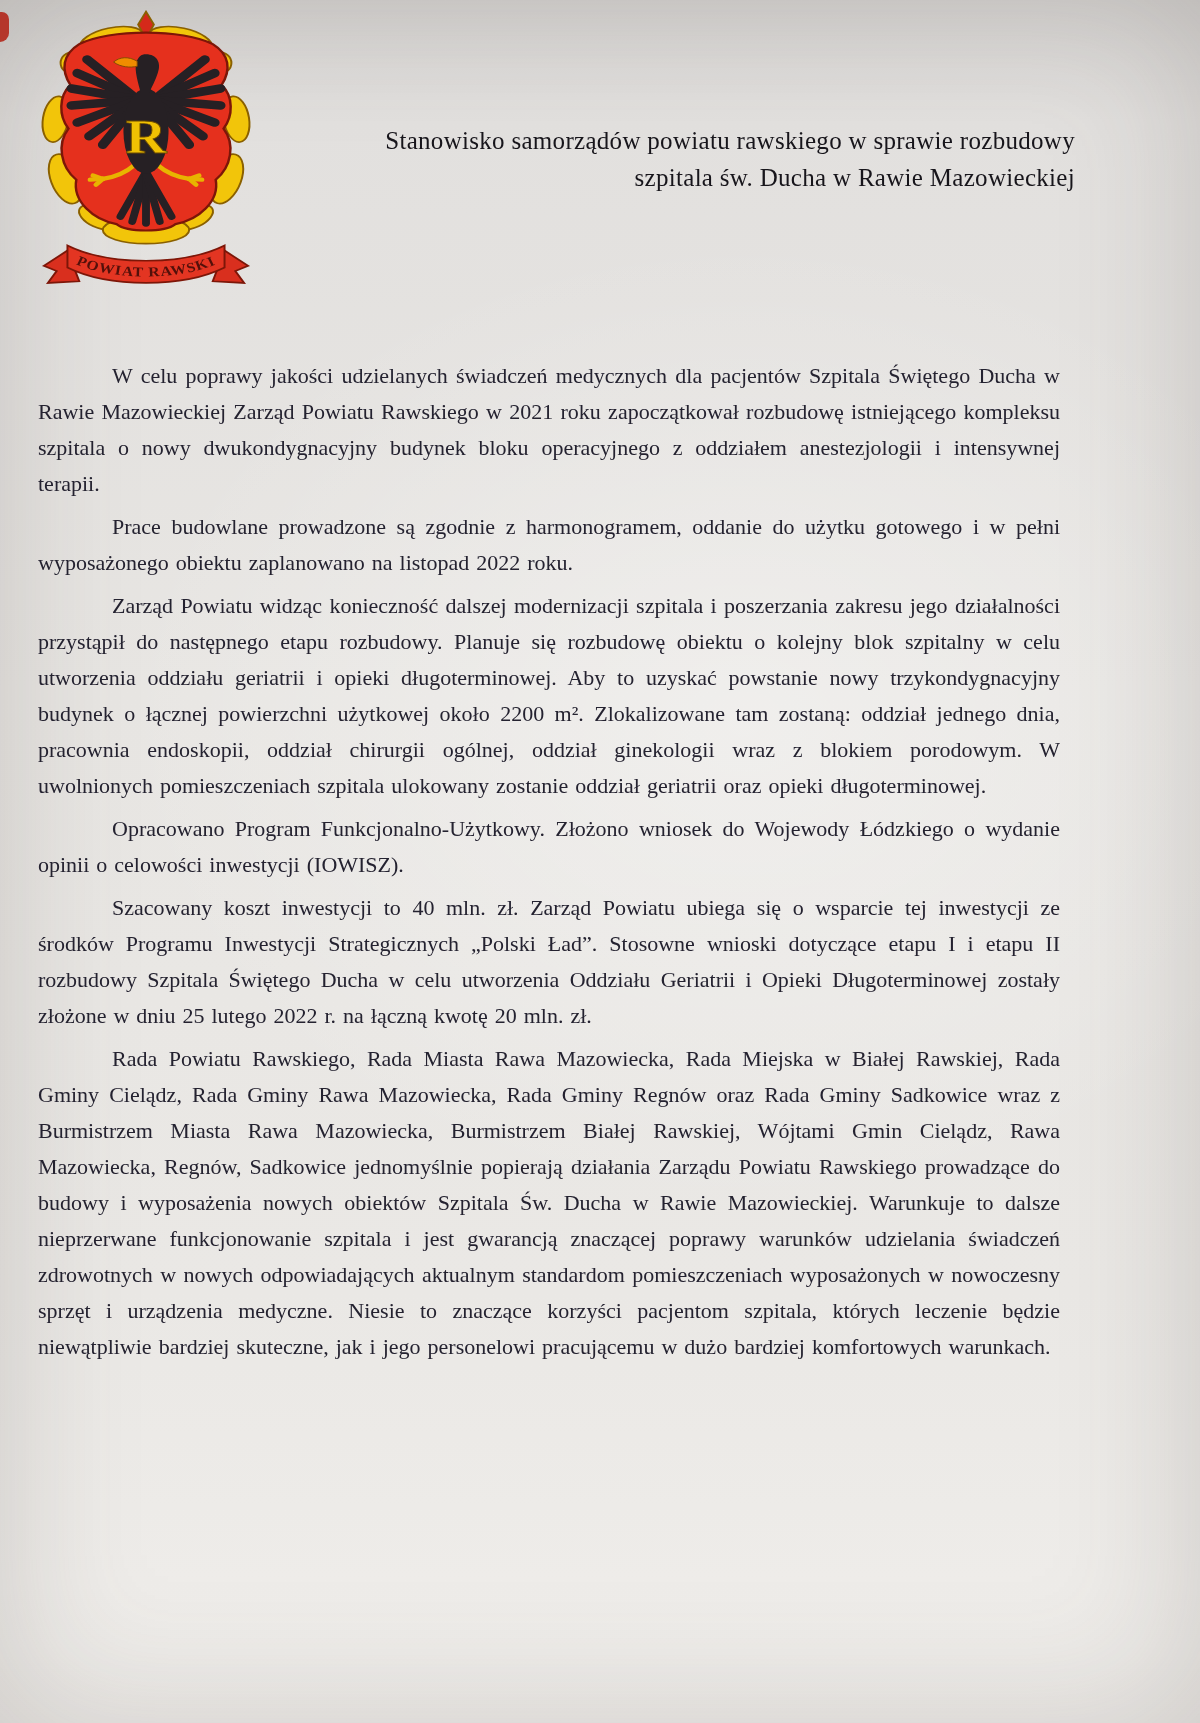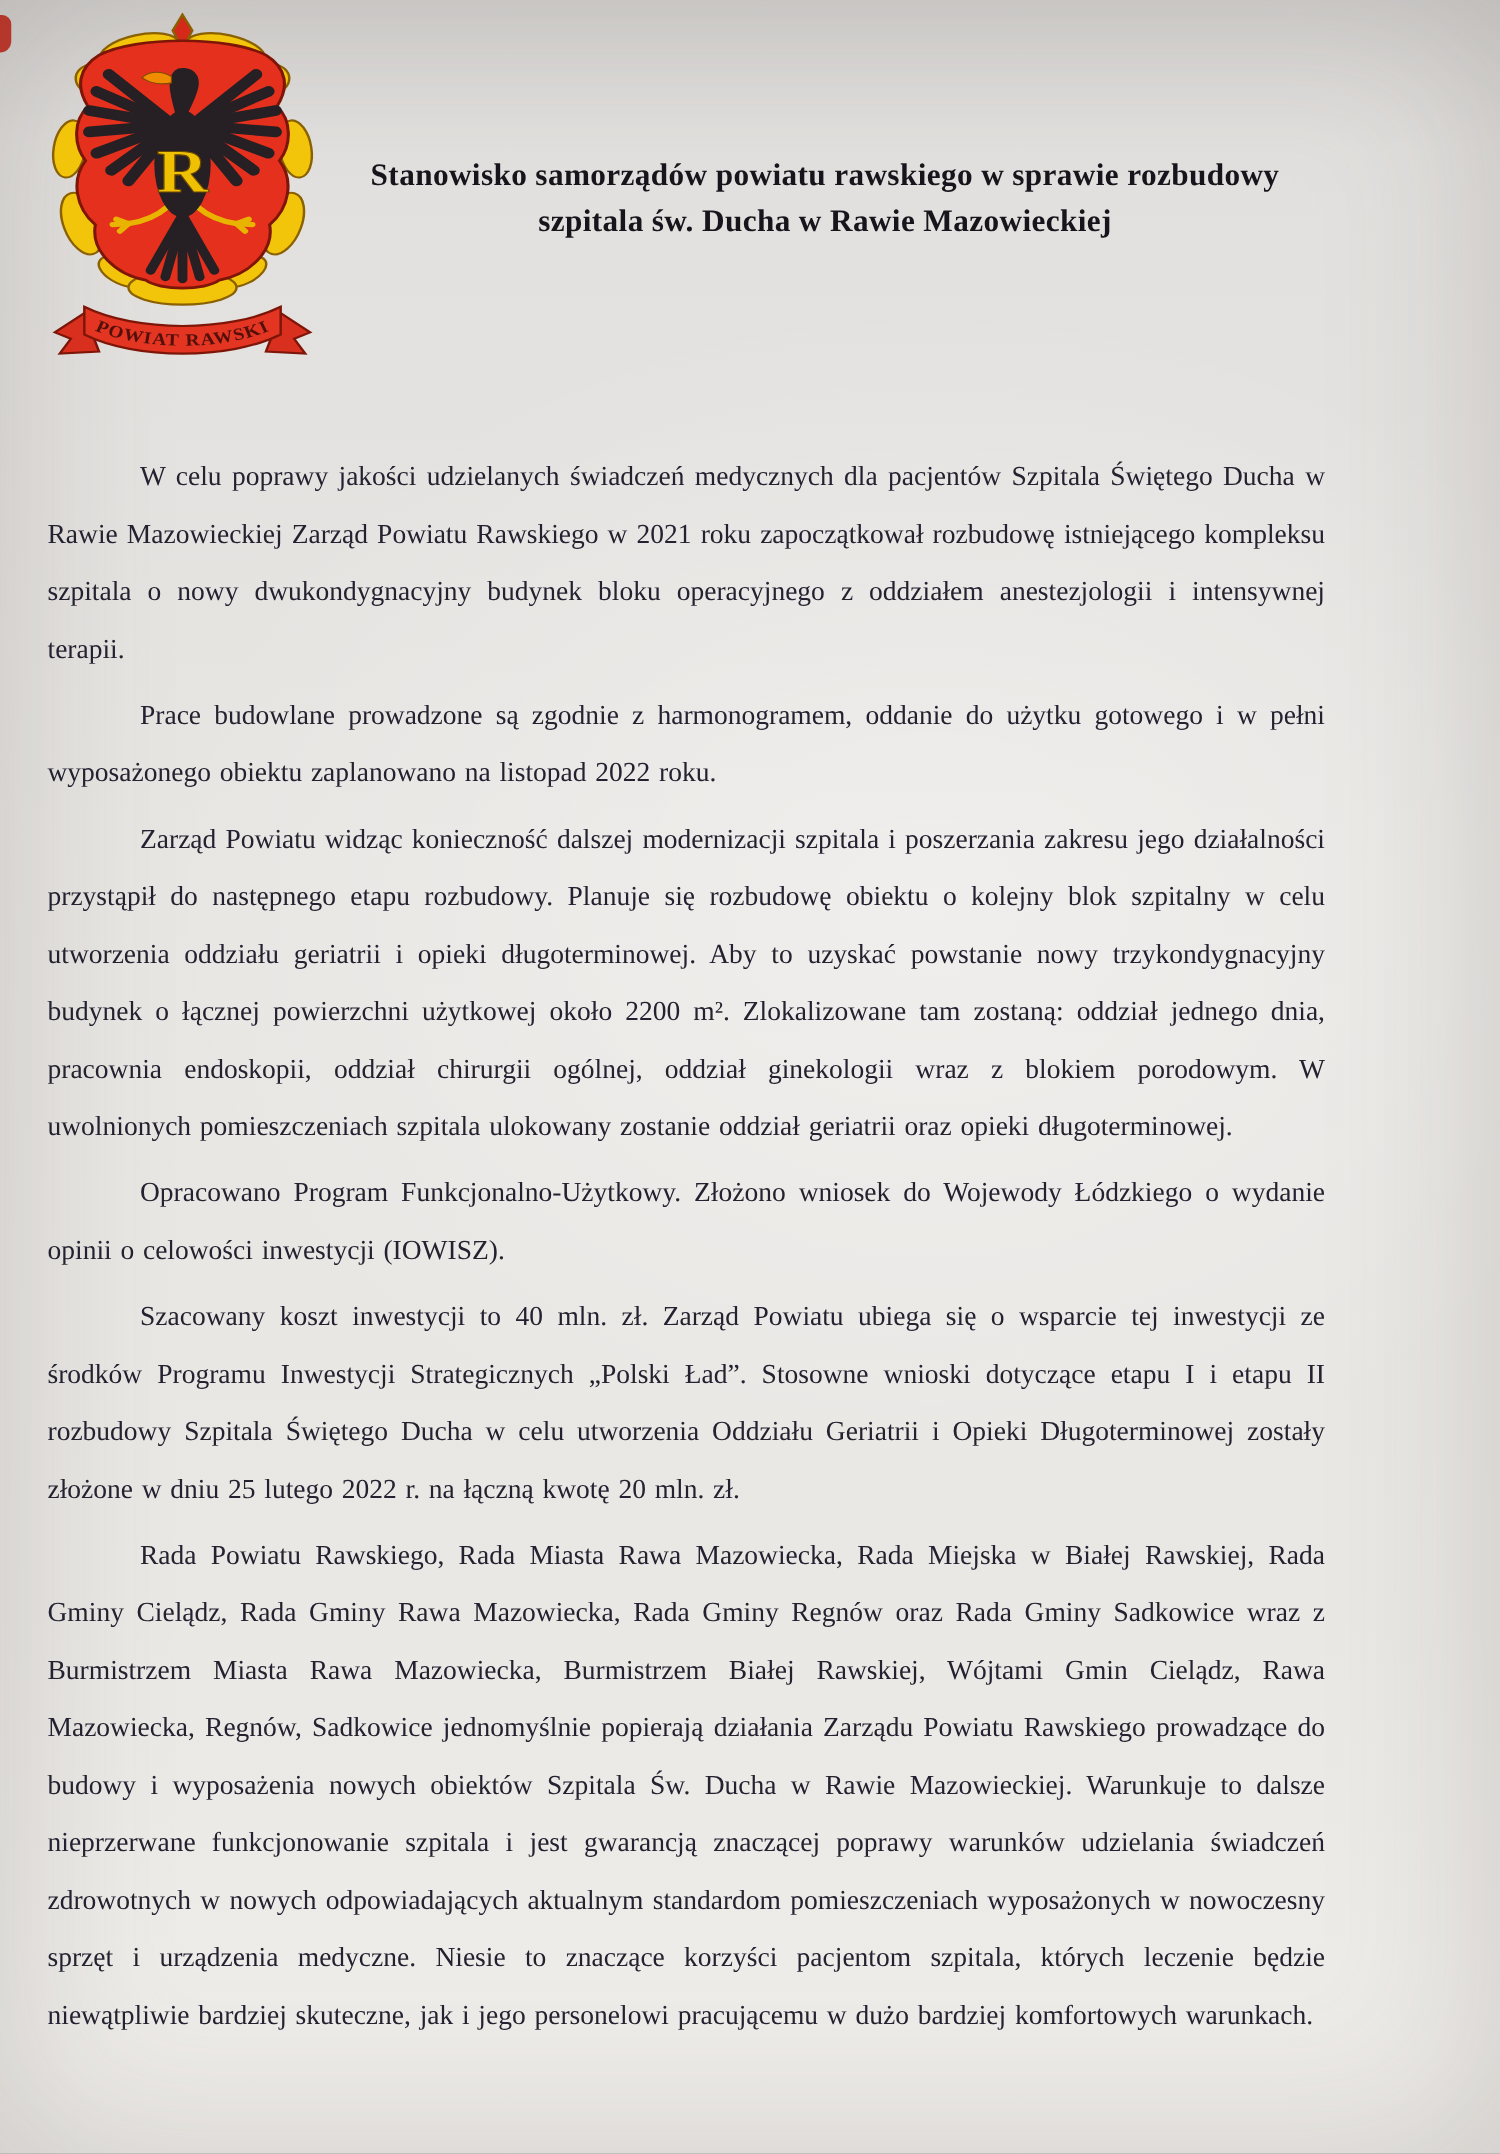--- a/index.html
+++ b/index.html
@@ -24,7 +24,7 @@
   .crest svg { width:100%; height:100%; display:block; }
   .title-block {
     position:absolute; left:245px; top:122px; width:830px;
-    text-align:center; font-weight:bold; font-size:25px; line-height:37px;
+    text-align:right; font-weight:normal; font-size:25px; line-height:37px;
     color:#17151b; letter-spacing:.3px;
   }
   .body-block {

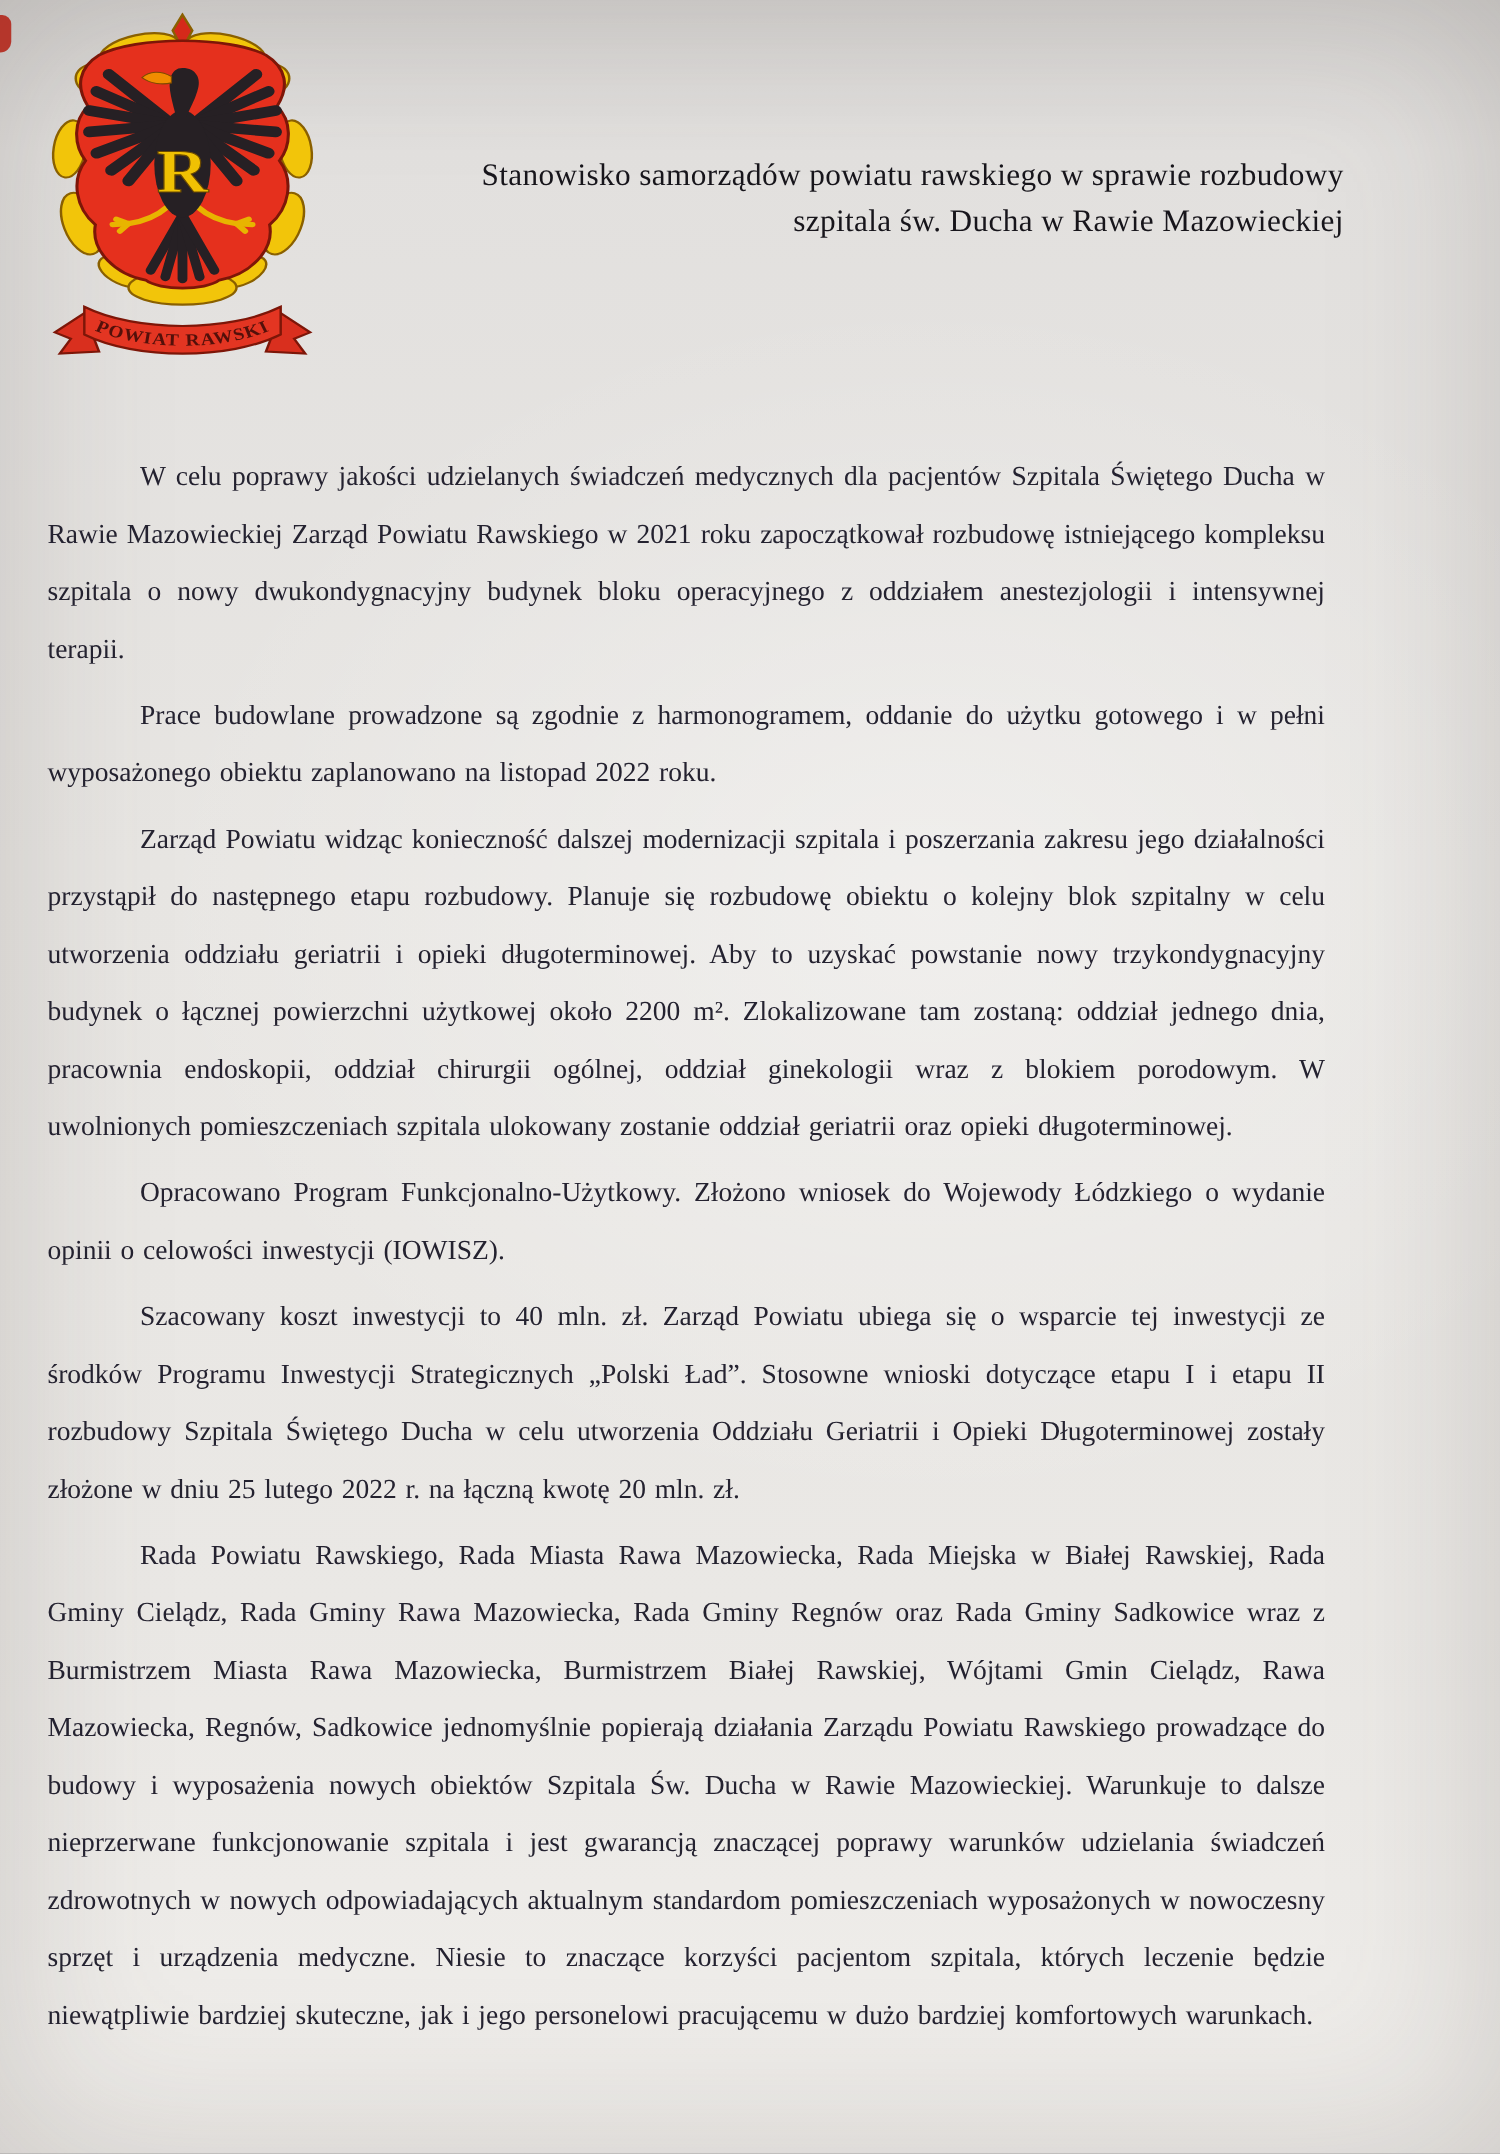--- a/index.html
+++ b/index.html
@@ -36,7 +36,7 @@
     text-align:justify;
     text-indent:74px;
     font-size:22px;
-    line-height:46px;
+    line-height:36px;
     word-spacing:1.5px;
   }
 </style>

